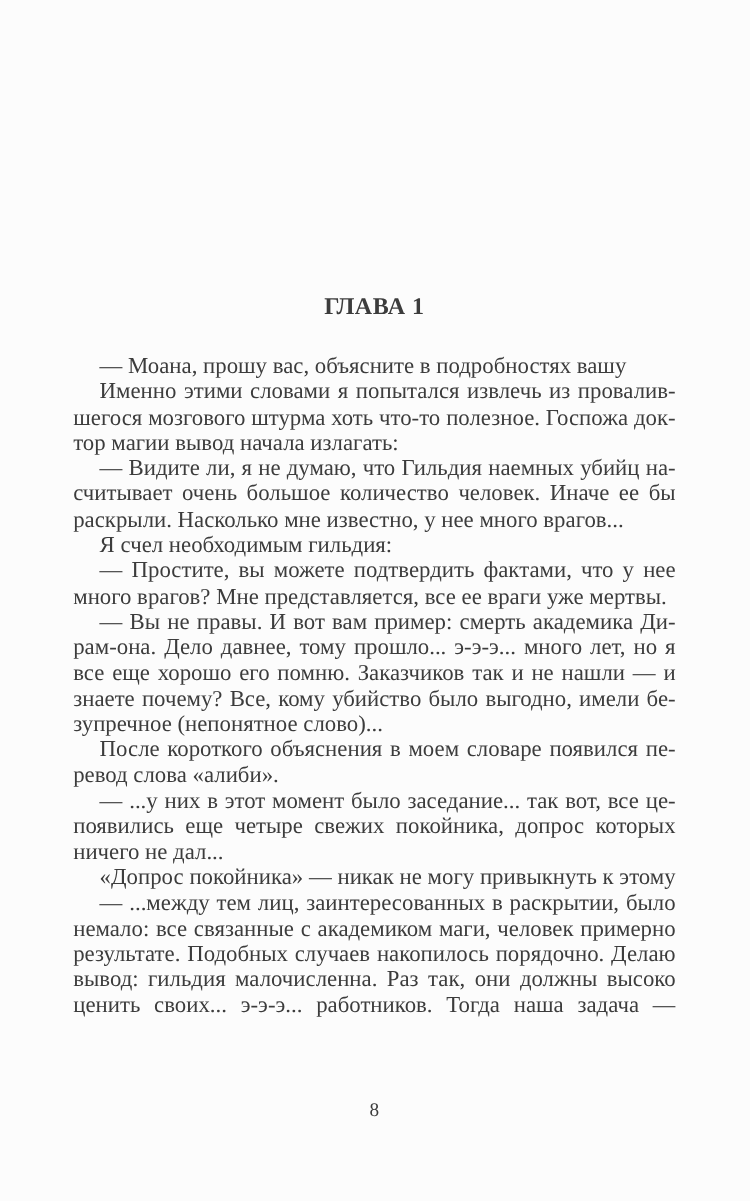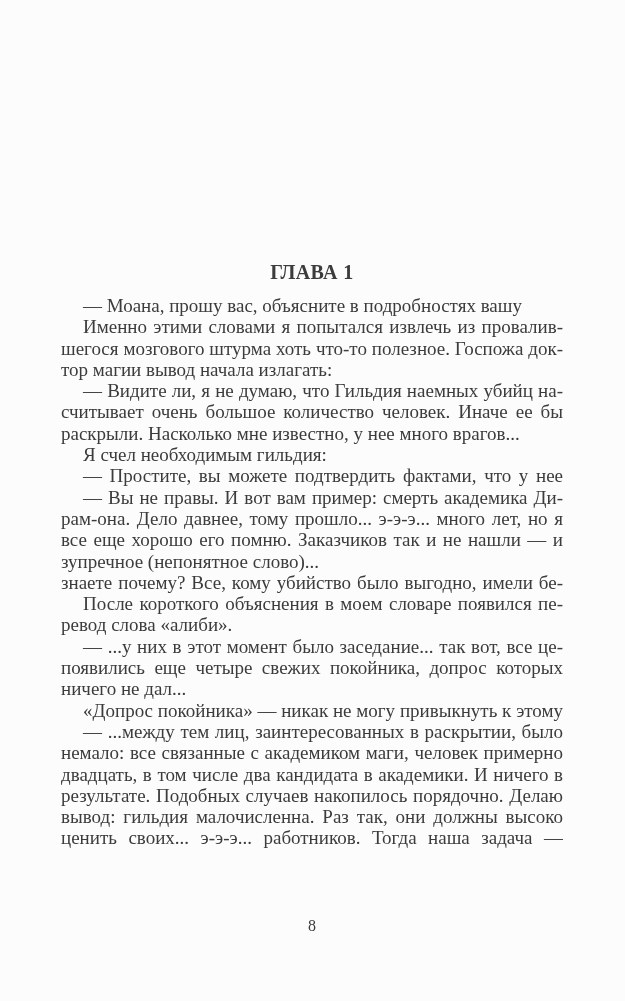--- a/index.html
+++ b/index.html
@@ -23,7 +23,7 @@
   }
   .chapter-title {
     position: absolute;
-    top: 260px;
+    top: 244px;
     left: 61px;
     width: 502px;
     text-align: center;

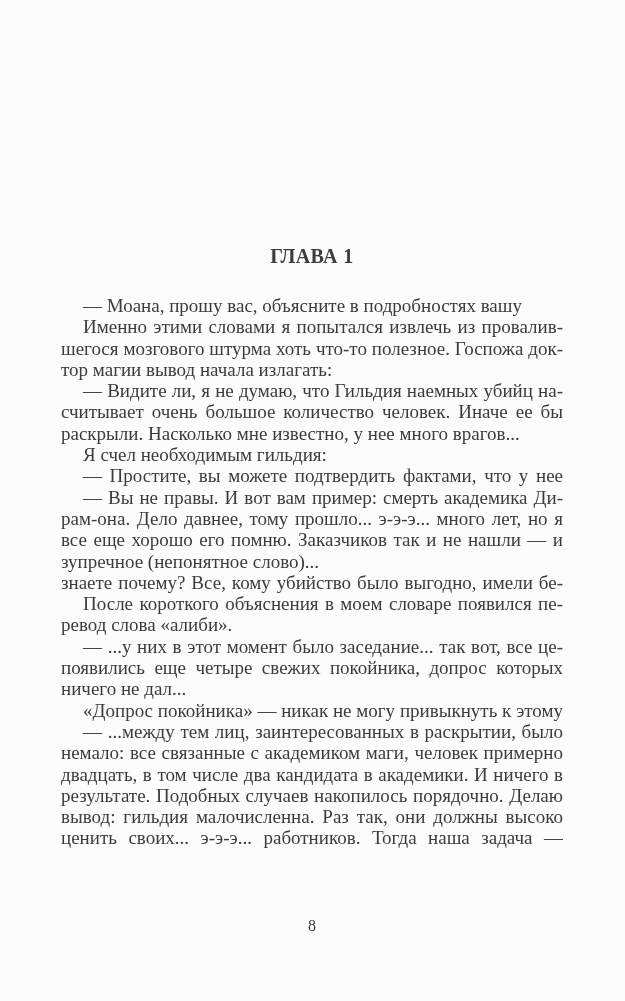--- a/index.html
+++ b/index.html
@@ -92,6 +92,7 @@
       </div>
       <div class="paragraph">
         <div class="line first just">— Простите, вы можете подтвердить фактами, что у нее</div>
+        <div class="line">много врагов? Мне представляется, все ее враги уже мертвы.</div>
       </div>
       <div class="paragraph">
         <div class="line first just">— Вы не правы. И вот вам пример: смерть академика Ди-</div>

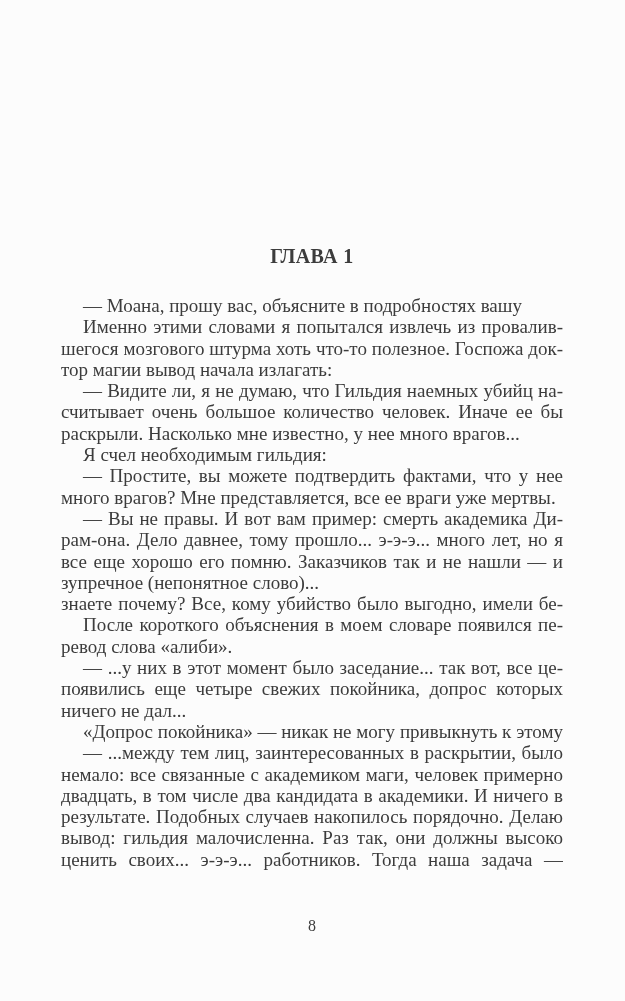--- a/index.html
+++ b/index.html
@@ -98,8 +98,8 @@
         <div class="line first just">— Вы не правы. И вот вам пример: смерть академика Ди-</div>
         <div class="line just">рам-она. Дело давнее, тому прошло... э-э-э... много лет, но я</div>
         <div class="line just">все еще хорошо его помню. Заказчиков так и не нашли — и</div>
+        <div class="line just">знаете почему? Все, кому убийство было выгодно, имели бе-</div>
         <div class="line">зупречное (непонятное слово)...</div>
-        <div class="line just">знаете почему? Все, кому убийство было выгодно, имели бе-</div>
       </div>
       <div class="paragraph">
         <div class="line first just">После короткого объяснения в моем словаре появился пе-</div>

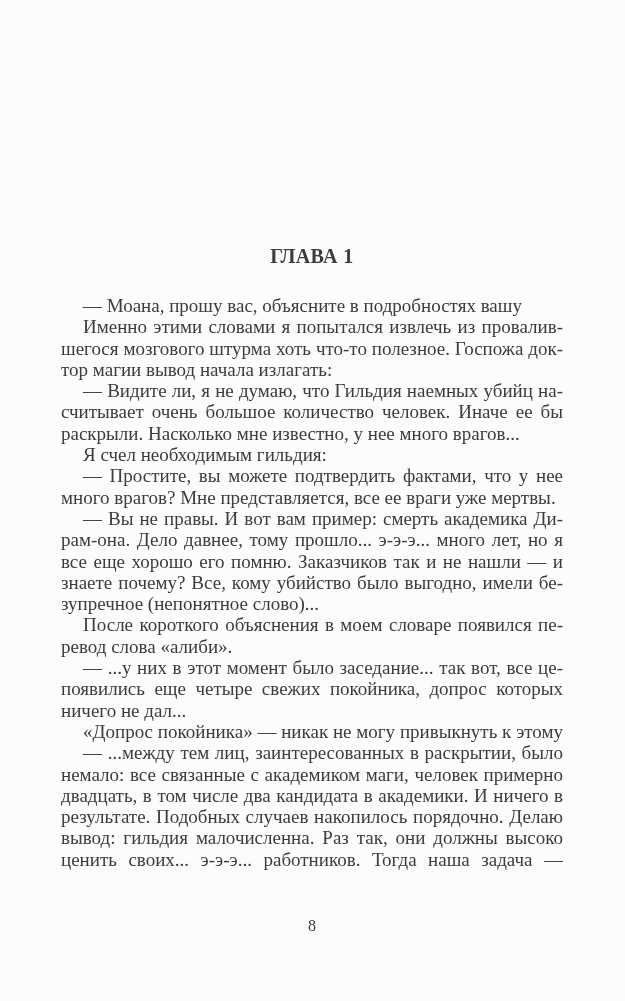--- a/index.html
+++ b/index.html
@@ -116,7 +116,6 @@
       <div class="paragraph">
         <div class="line first just">— ...между тем лиц, заинтересованных в раскрытии, было</div>
         <div class="line just">немало: все связанные с академиком маги, человек примерно</div>
-        <div class="line just">двадцать, в том числе два кандидата в академики. И ничего в</div>
         <div class="line just">результате. Подобных случаев накопилось порядочно. Делаю</div>
         <div class="line just">вывод: гильдия малочисленна. Раз так, они должны высоко</div>
         <div class="line just">ценить своих... э-э-э... работников. Тогда наша задача — всеми</div>

